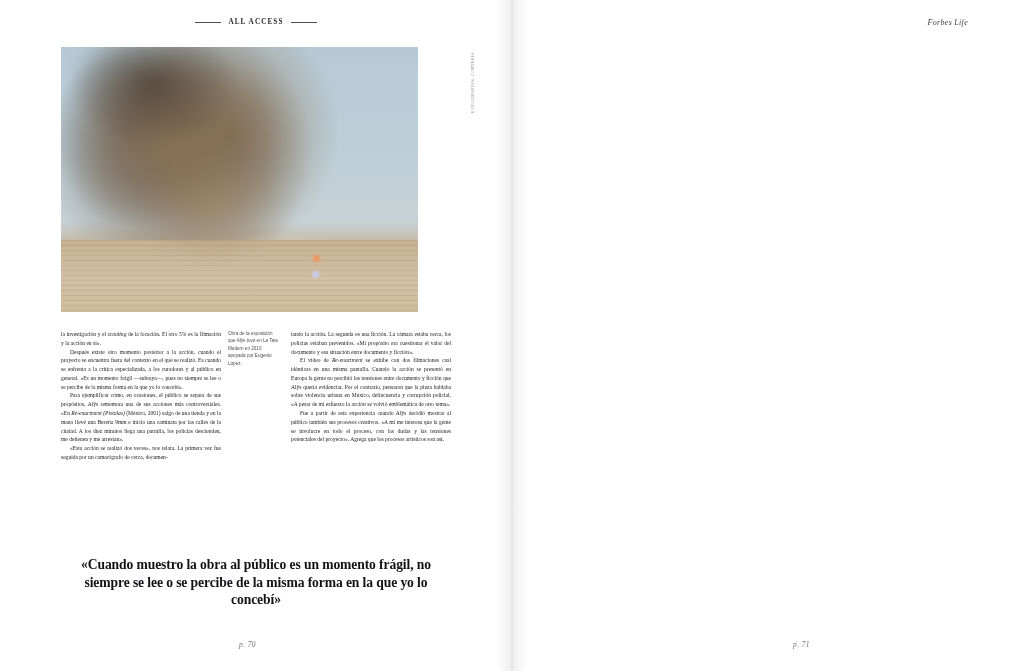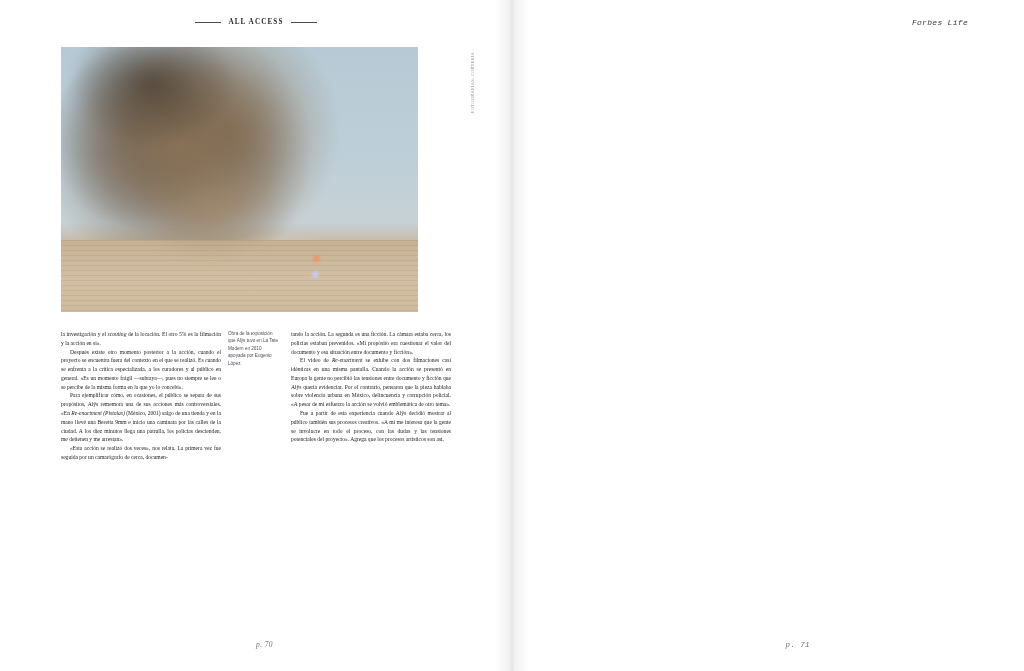--- a/index.html
+++ b/index.html
@@ -23,7 +23,7 @@
     background: #ffffff;
   }
   .page-left  { left: 0;   width: 512px; }
-  .page-right { left: 512px; width: 512px; font-family: Liberation Mono, monospace; }
+  .page-right { left: 512px; width: 512px; }
   .gutter-shadow {
     position: absolute;
     left: 496px; top: 0;

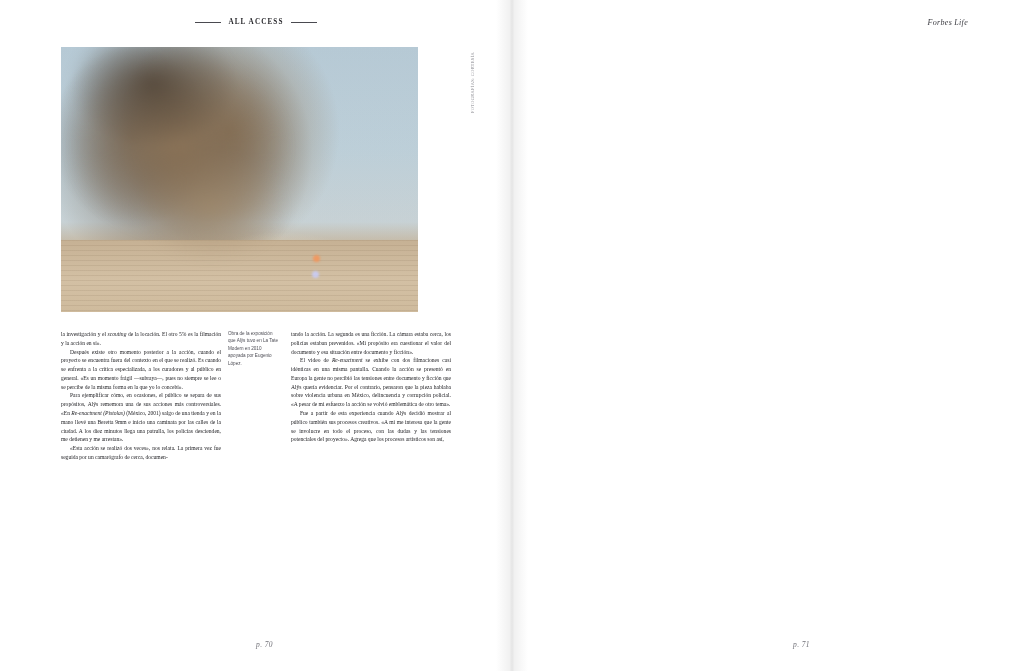--- a/index.html
+++ b/index.html
@@ -219,6 +219,7 @@
       <p>Fue a partir de esta experiencia cuando Alÿs decidió mostrar al público también sus procesos creativos. «A mí me interesa que la gente se involucre en todo el proceso, con las dudas y las tensiones potenciales del proyecto». Agrega que los procesos artísticos son así,</p>
     </div>
 
+    <div class="pullquote">«Cuando muestro la obra al público es un momento frágil, no siempre se lee o se percibe de la misma forma en la que yo lo concebí»</div>
 
     <div class="folio folio-left">p. 70</div>
   </div>

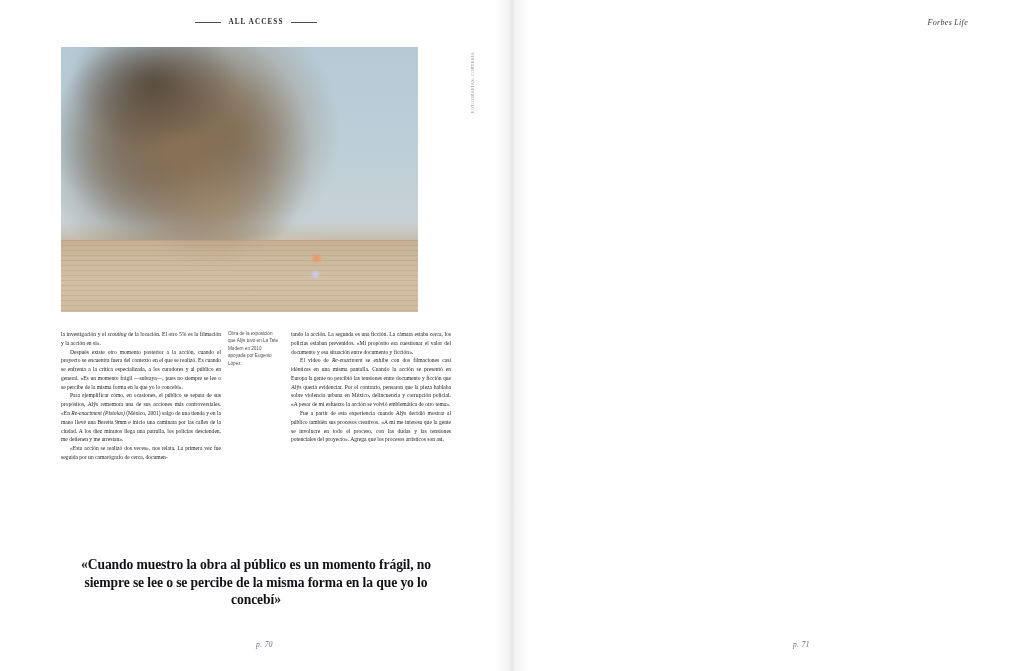--- a/index.html
+++ b/index.html
@@ -79,7 +79,6 @@
     font-style: italic;
     color: #6f6f76;
     letter-spacing: .4px;
-    margin-left: 17px;
   }
   .folio-left  { left: 239px; }
   .folio-right { right: 214px; }

